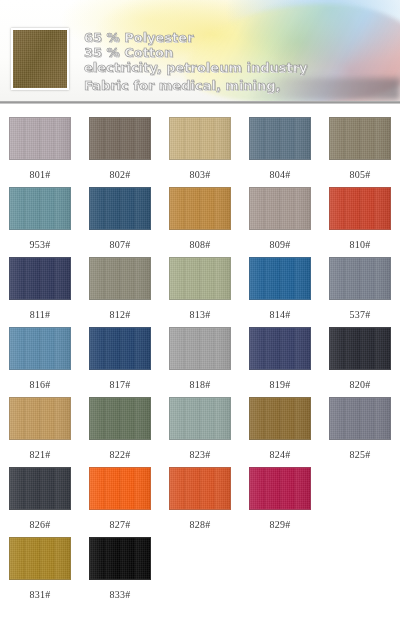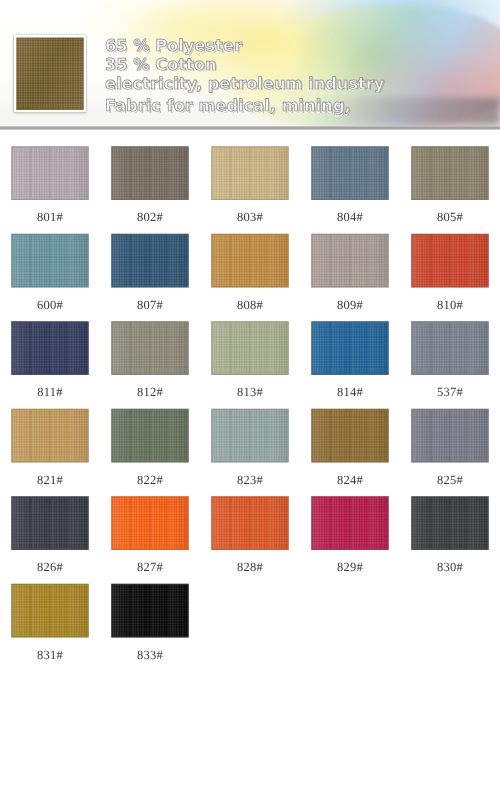--- a/index.html
+++ b/index.html
@@ -245,7 +245,7 @@
       <div class="grid-row">
         <div class="cell">
           <div class="swatch" style="background-color: rgb(102, 147, 158);"></div>
-          <div class="swatch-label">600#</div>
+          <div class="swatch-label">953#</div>
         </div>
         <div class="cell">
           <div class="swatch" style="background-color: rgb(44, 82, 115);"></div>

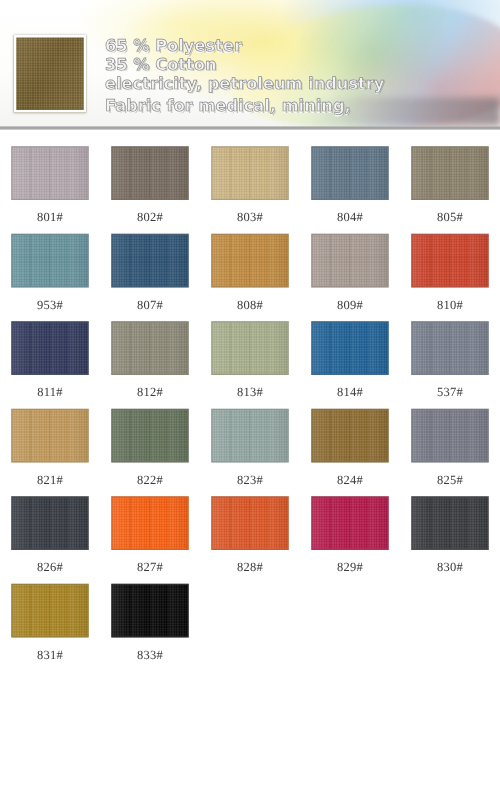--- a/index.html
+++ b/index.html
@@ -288,6 +288,28 @@
       </div>
       <div class="grid-row">
         <div class="cell">
+          <div class="swatch" style="background-color: rgb(90, 139, 173);"></div>
+          <div class="swatch-label">816#</div>
+        </div>
+        <div class="cell">
+          <div class="swatch" style="background-color: rgb(35, 68, 112);"></div>
+          <div class="swatch-label">817#</div>
+        </div>
+        <div class="cell">
+          <div class="swatch" style="background-color: rgb(163, 163, 163);"></div>
+          <div class="swatch-label">818#</div>
+        </div>
+        <div class="cell">
+          <div class="swatch" style="background-color: rgb(55, 63, 104);"></div>
+          <div class="swatch-label">819#</div>
+        </div>
+        <div class="cell">
+          <div class="swatch" style="background-color: rgb(37, 39, 48);"></div>
+          <div class="swatch-label">820#</div>
+        </div>
+      </div>
+      <div class="grid-row">
+        <div class="cell">
           <div class="swatch" style="background-color: rgb(195, 154, 92);"></div>
           <div class="swatch-label">821#</div>
         </div>

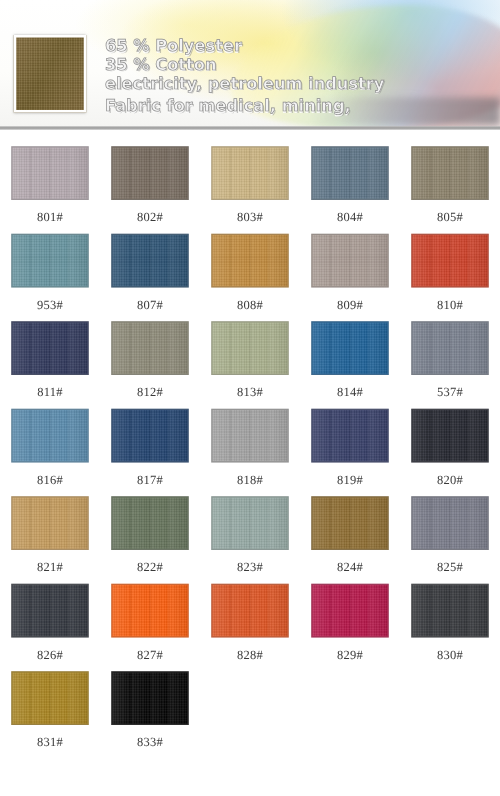--- a/index.html
+++ b/index.html
@@ -347,10 +347,6 @@
           <div class="swatch" style="background-color: rgb(181, 23, 74);"></div>
           <div class="swatch-label">829#</div>
         </div>
-        <div class="cell">
-          <div class="swatch" style="background-color: rgb(54, 56, 60);"></div>
-          <div class="swatch-label">830#</div>
-        </div>
       </div>
       <div class="grid-row">
         <div class="cell">

